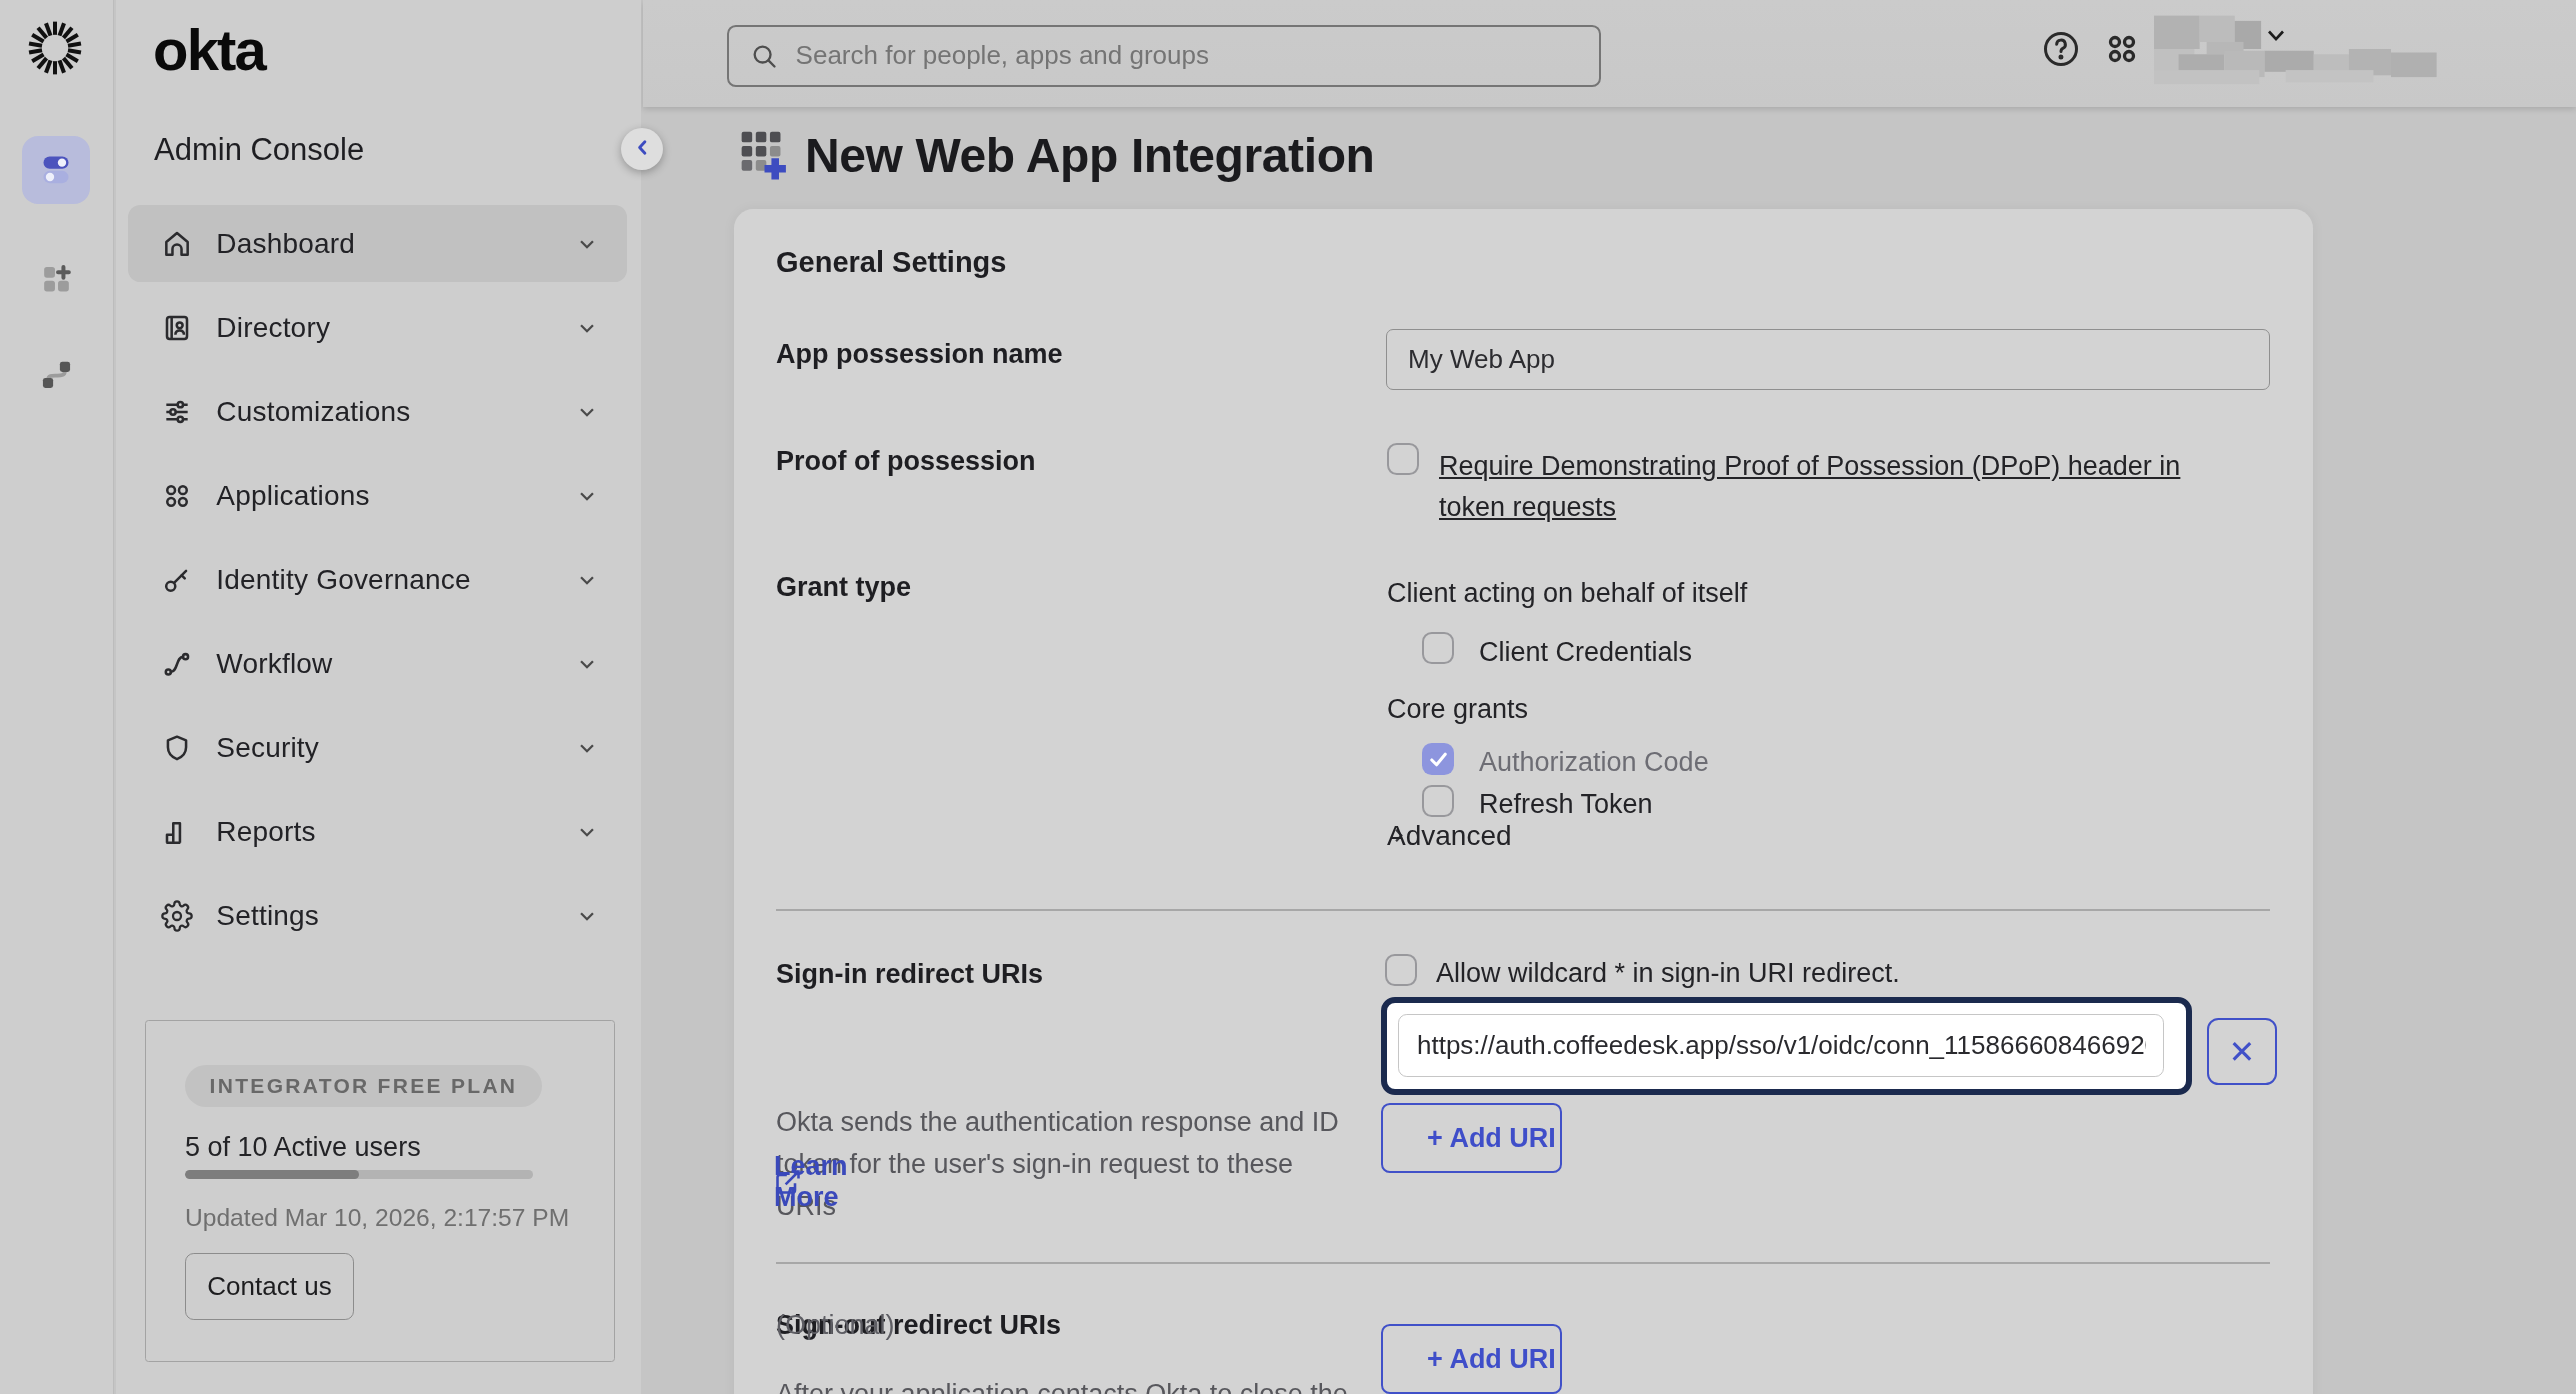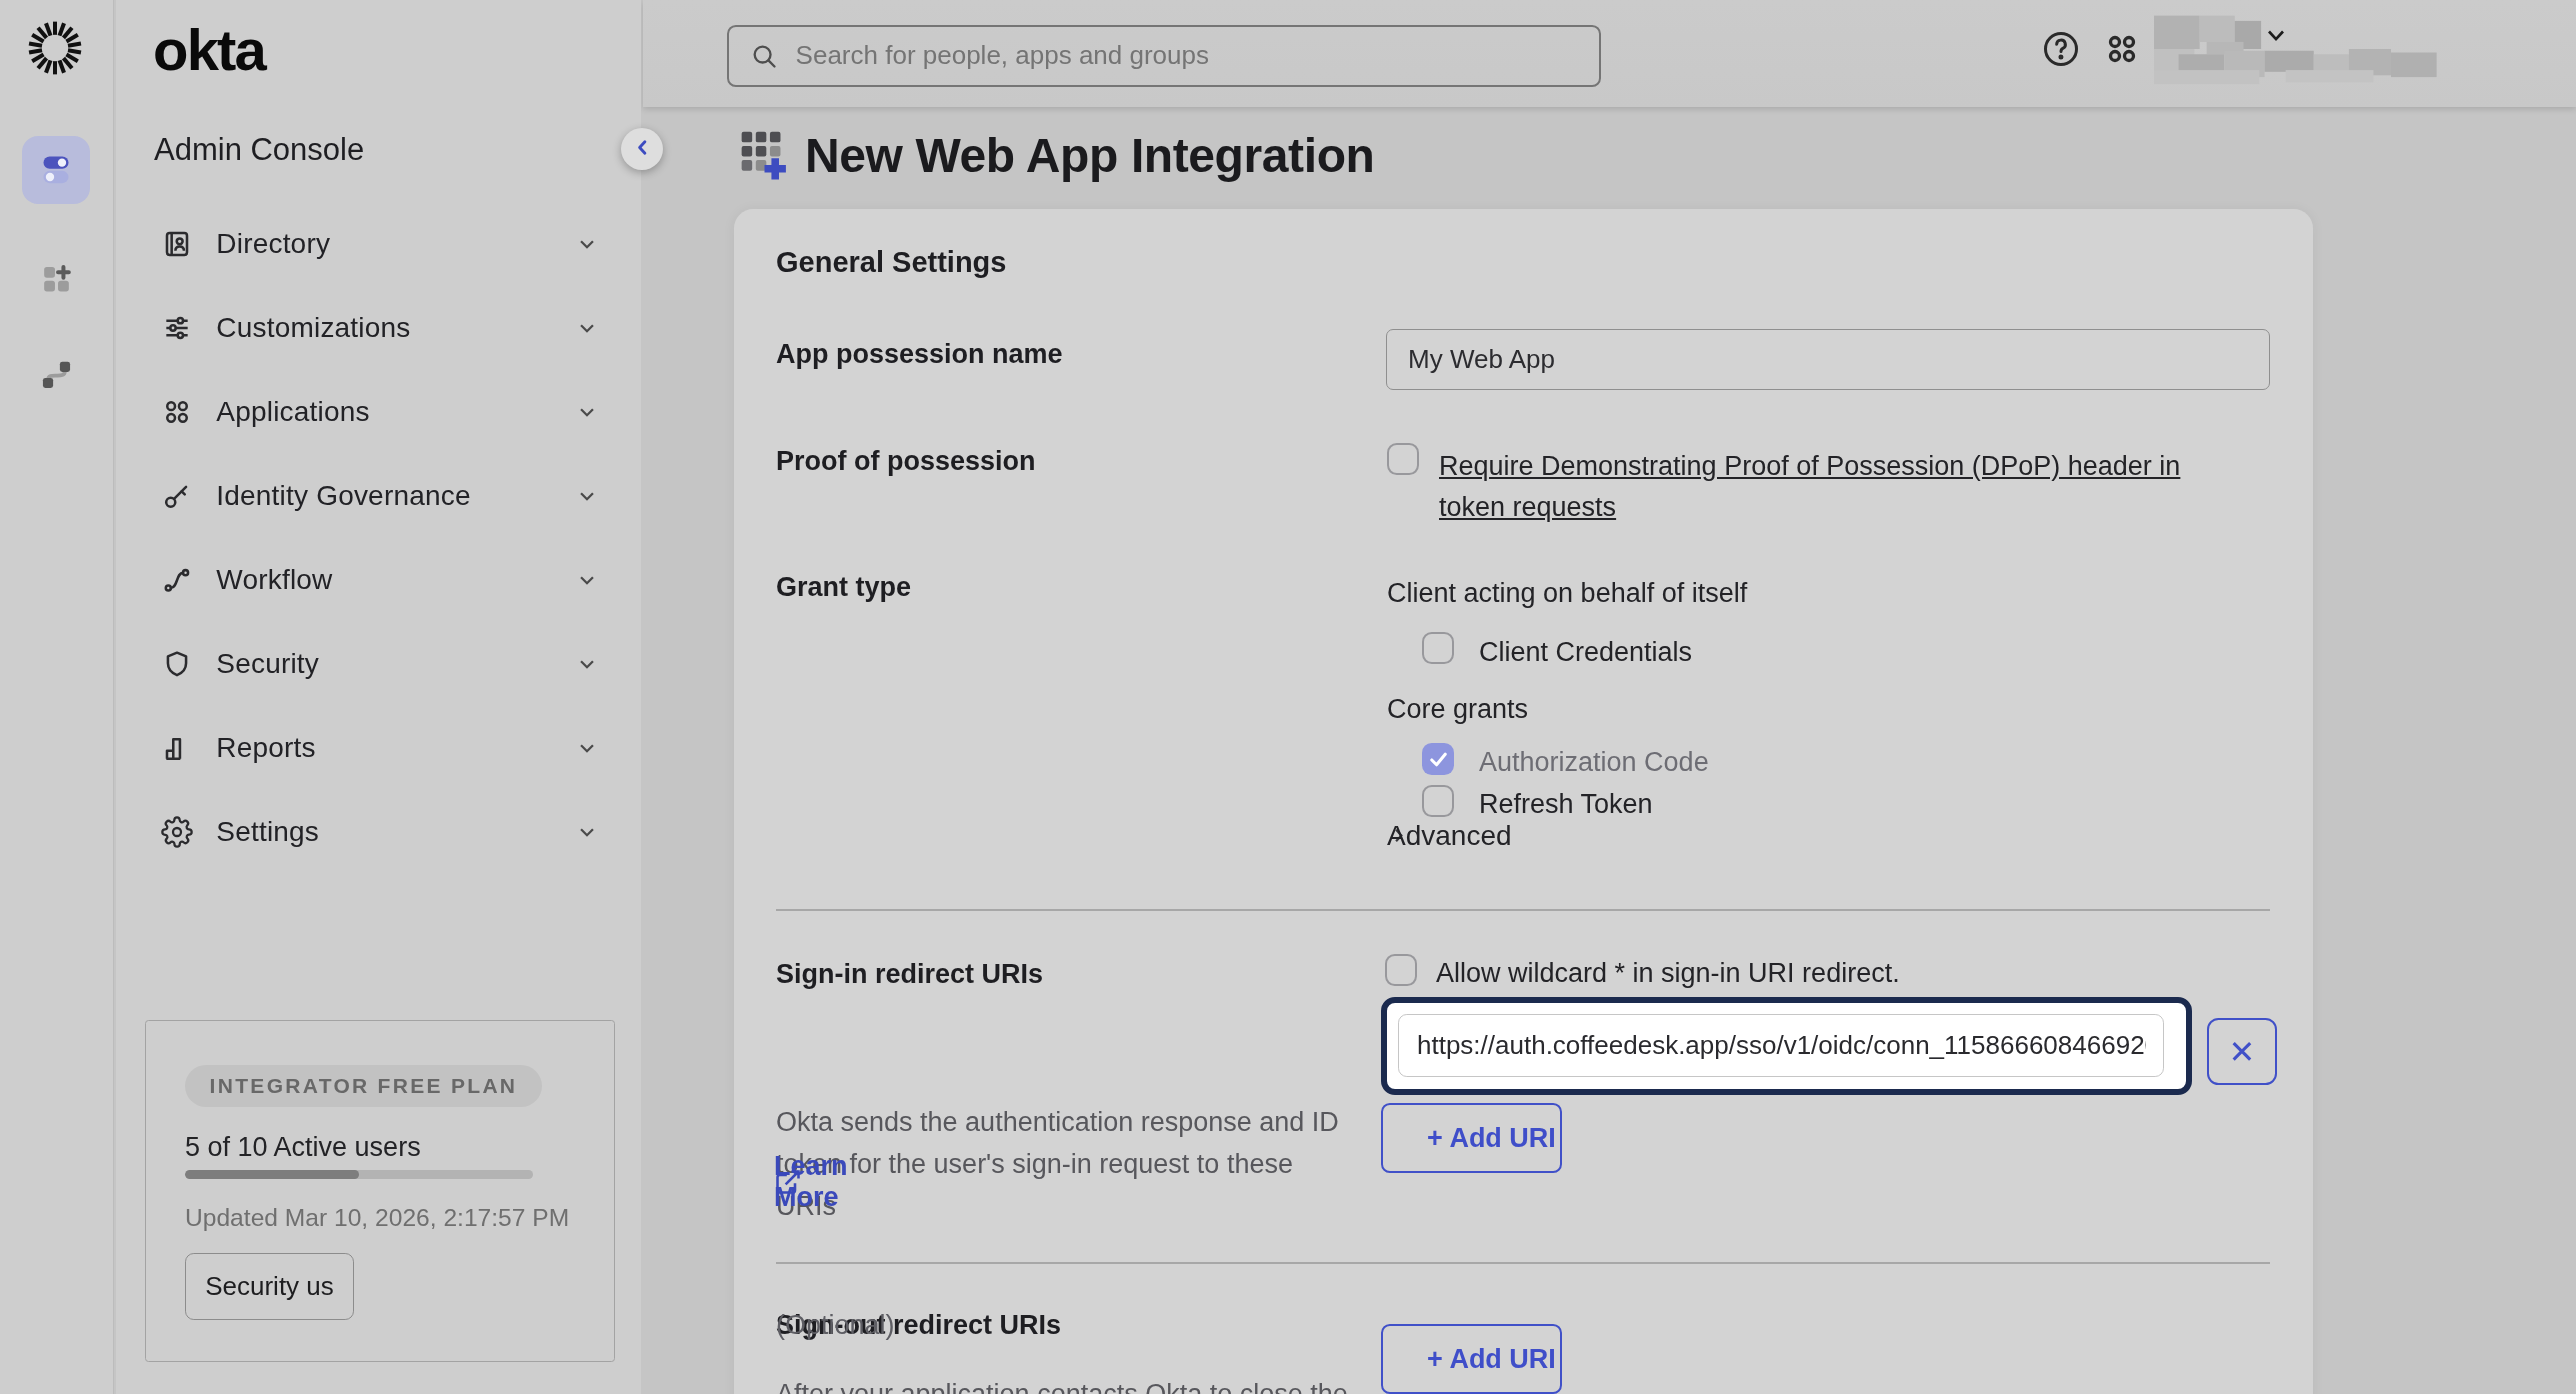--- a/index.html
+++ b/index.html
@@ -145,6 +145,15 @@
     <div class="console-title">Admin Console</div>
 
     <nav class="menu">
+      <div class="menu-item selected">
+        <span class="mi-icon"><svg viewBox="0 0 24 24" fill="none" stroke="currentColor" stroke-width="1.9" stroke-linejoin="round">
+              <path d="M4 10.5 L12 3.8 L20 10.5 V20 h-4.6 v-4.2 a3.4 3.4 0 0 0-6.8 0 V20 H4 Z"></path>
+            </svg></span>
+        <span class="mi-label">Dashboard</span>
+        <span class="mi-chev"><svg viewBox="0 0 24 24" fill="none" stroke="currentColor" stroke-width="2.1">
+              <polyline points="6.5 9.5 12 15 17.5 9.5"></polyline>
+            </svg></span>
+      </div>
       <div class="menu-item">
         <span class="mi-icon"><svg viewBox="0 0 24 24" fill="none" stroke="currentColor" stroke-width="1.9">
               <rect x="4.5" y="3.8" width="15" height="16.4" rx="2"></rect>

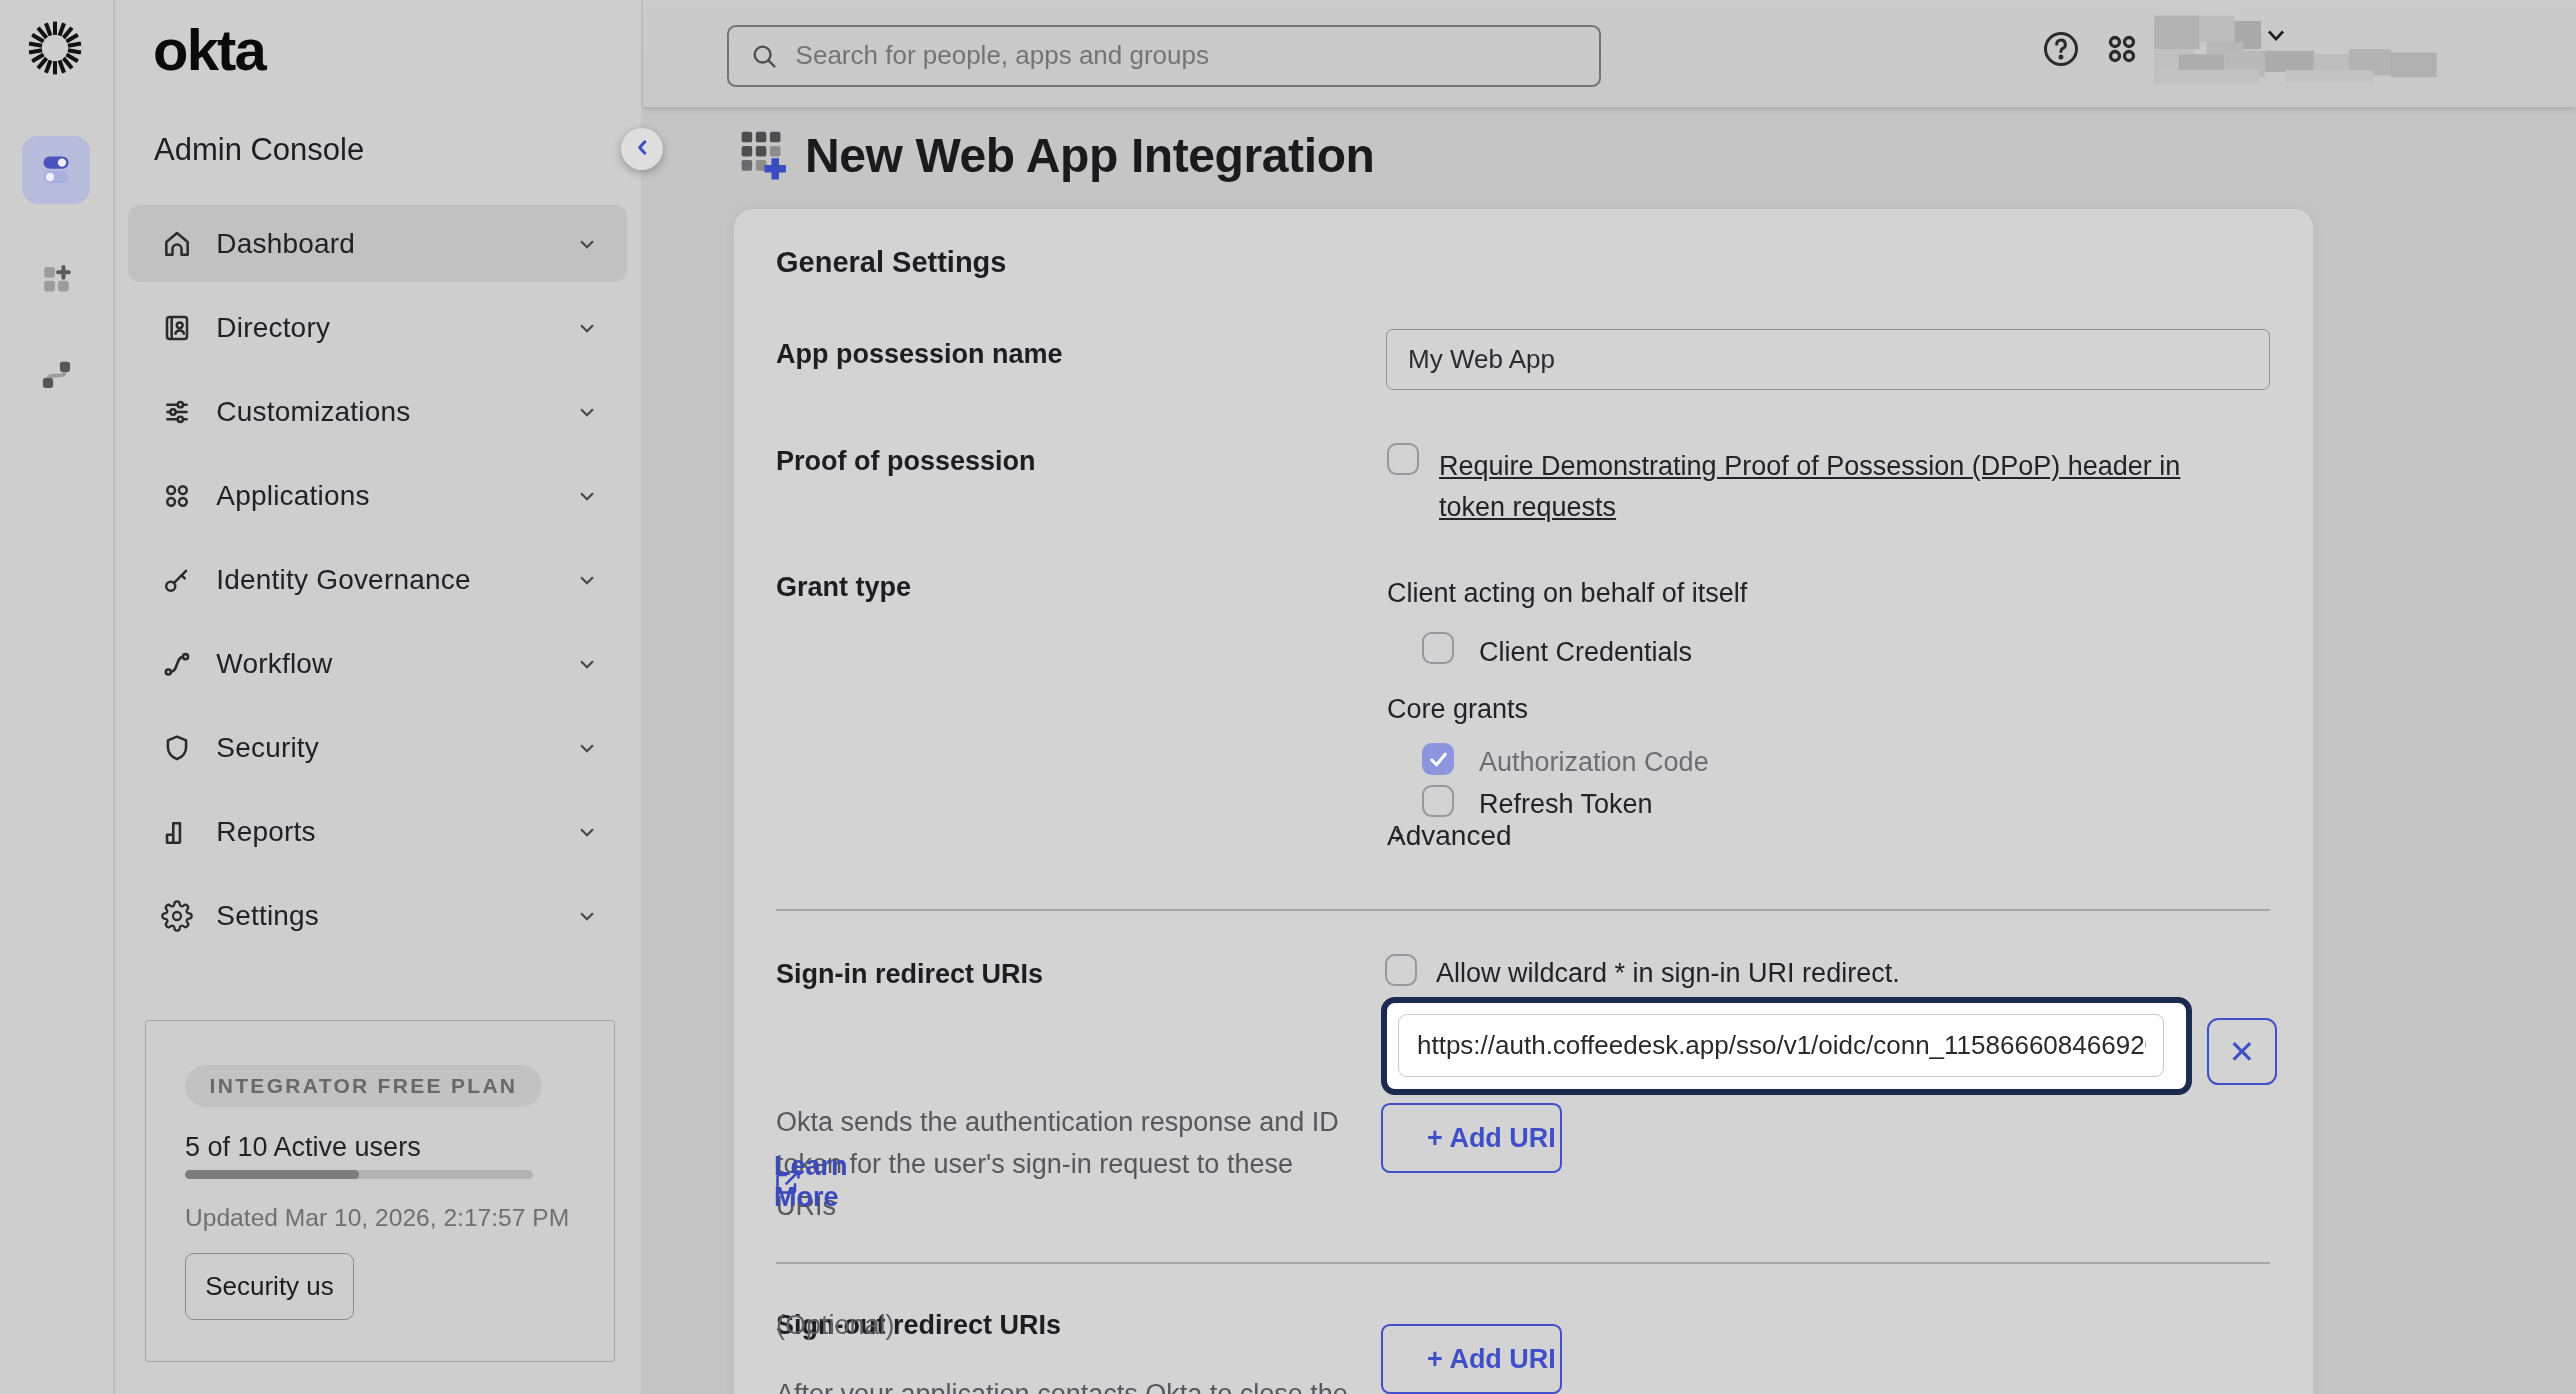--- a/index.html
+++ b/index.html
@@ -249,7 +249,7 @@
         <div class="plan-fill" style="width: 50%;"></div>
       </div>
       <div class="plan-updated">Updated Mar 10, 2026, 2:17:57 PM</div>
-      <button class="contact-btn">Security us</button>
+      <button class="contact-btn">Contact us</button>
     </div>
   </div>
 

